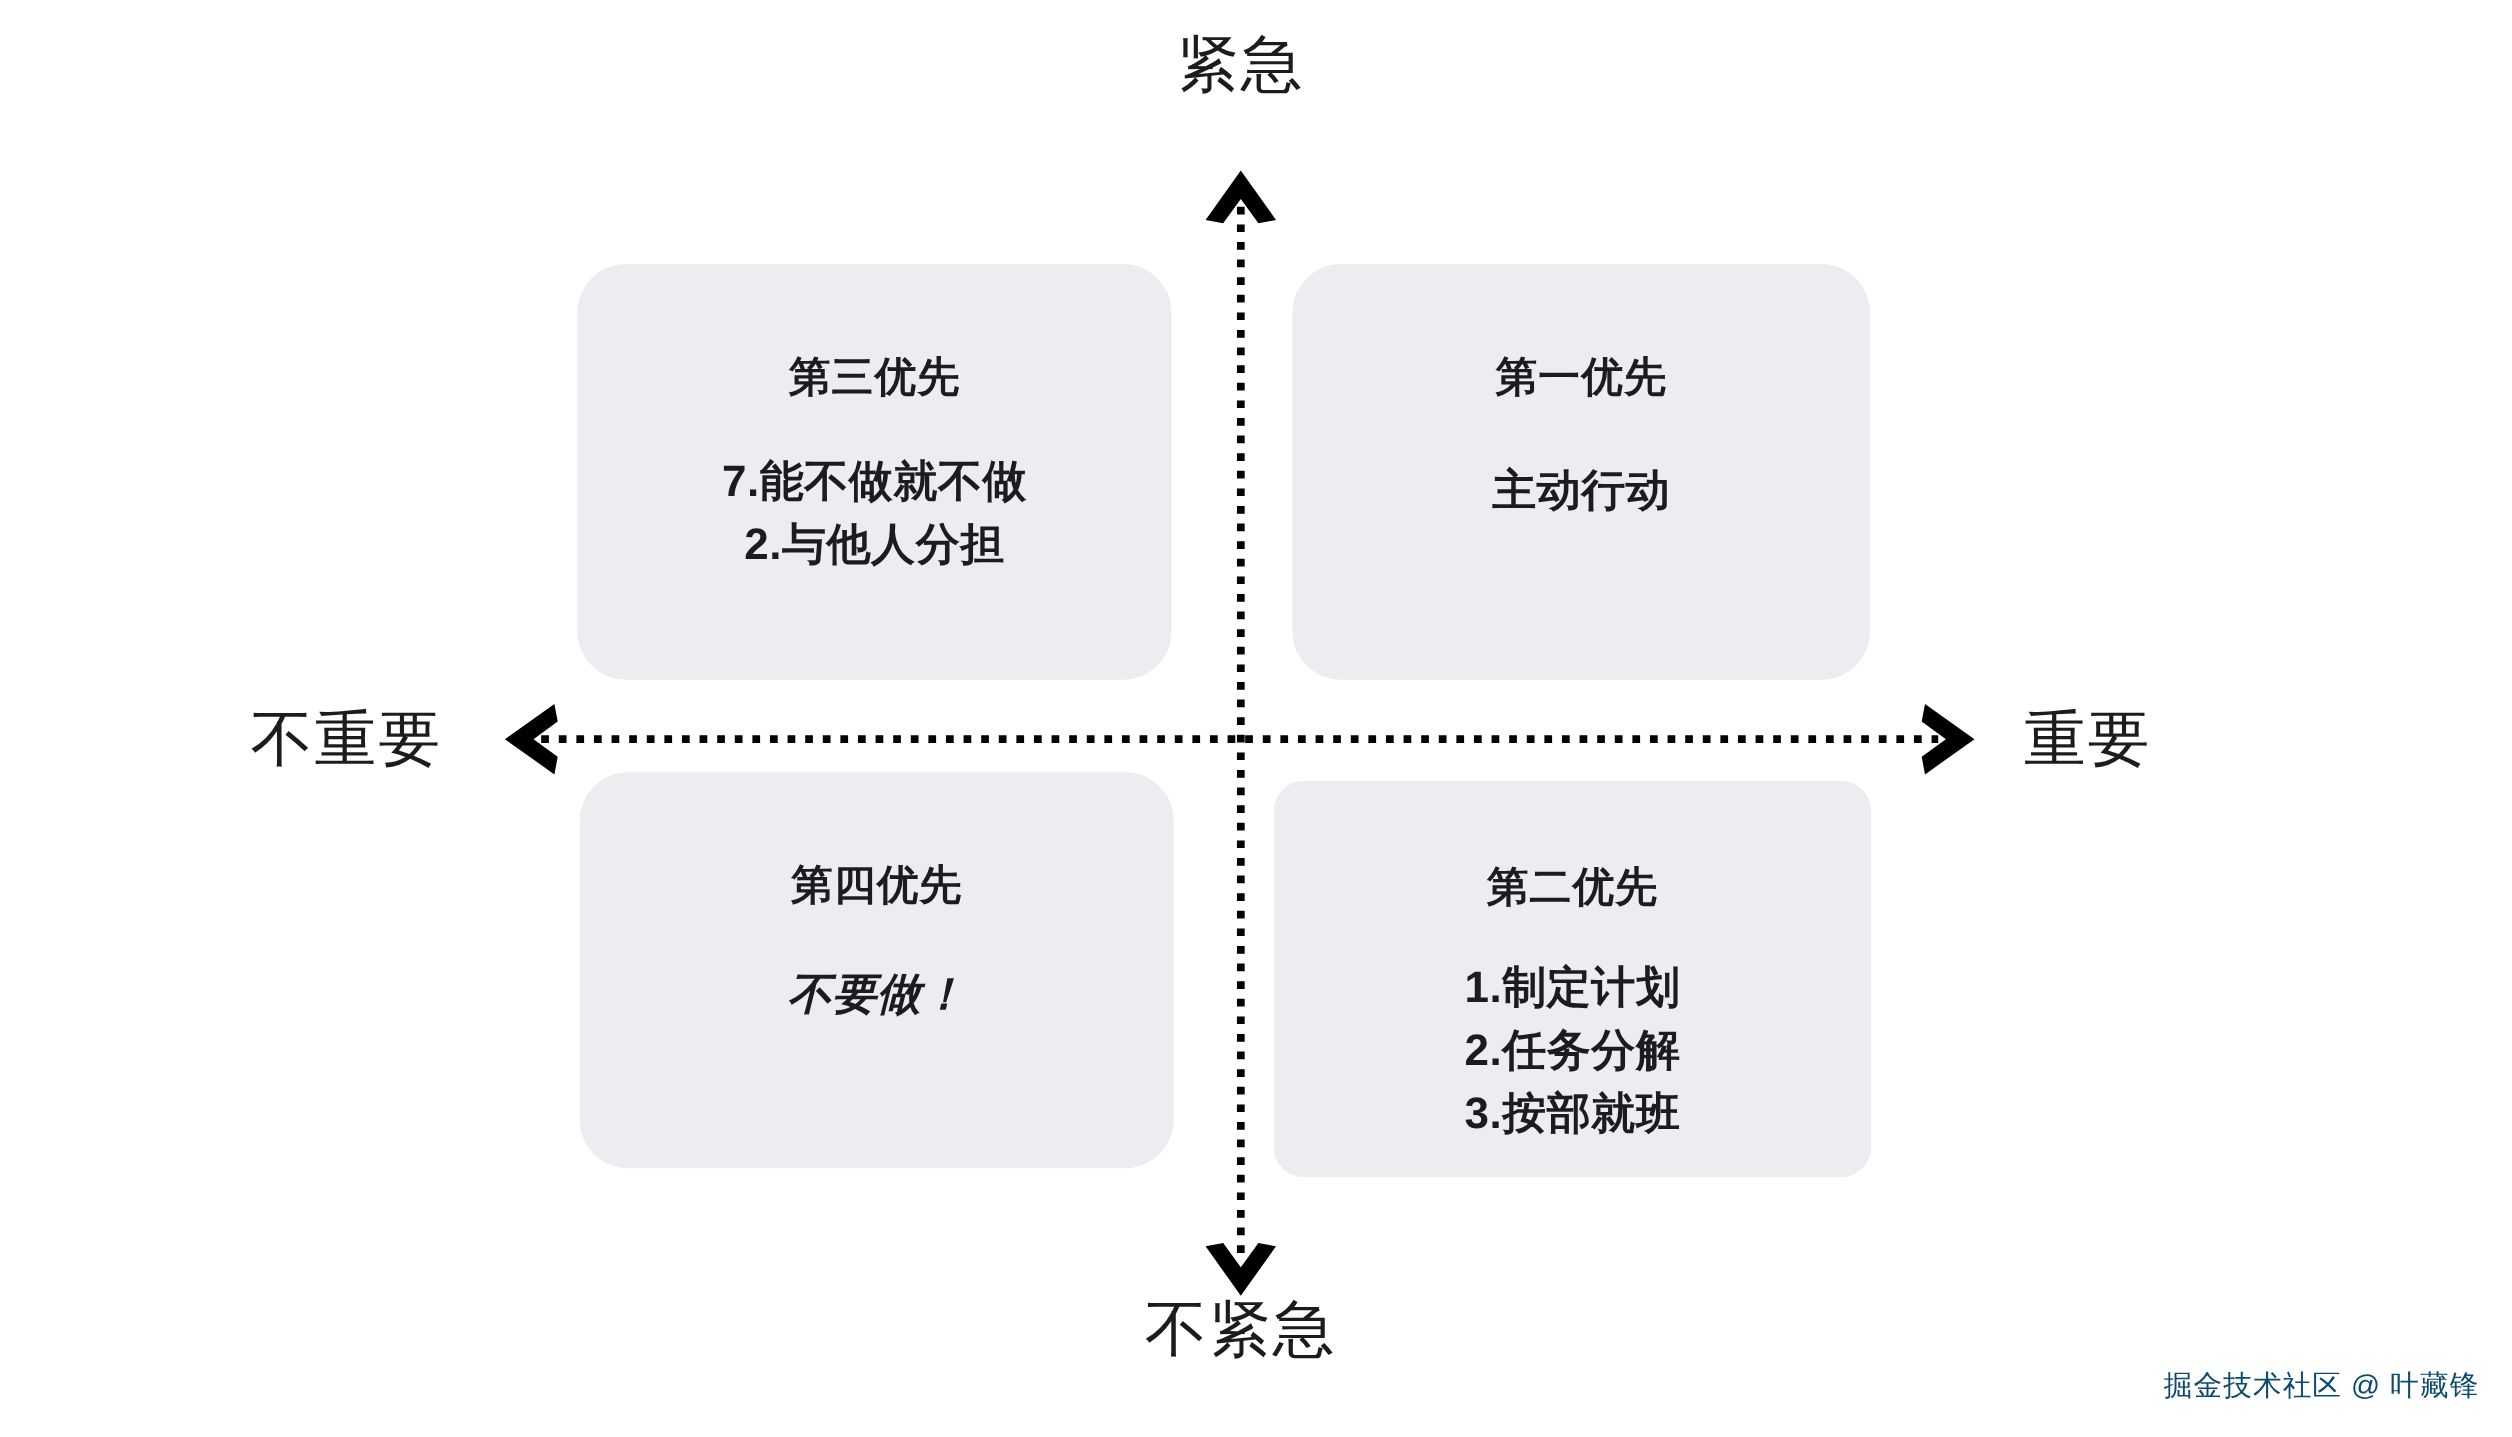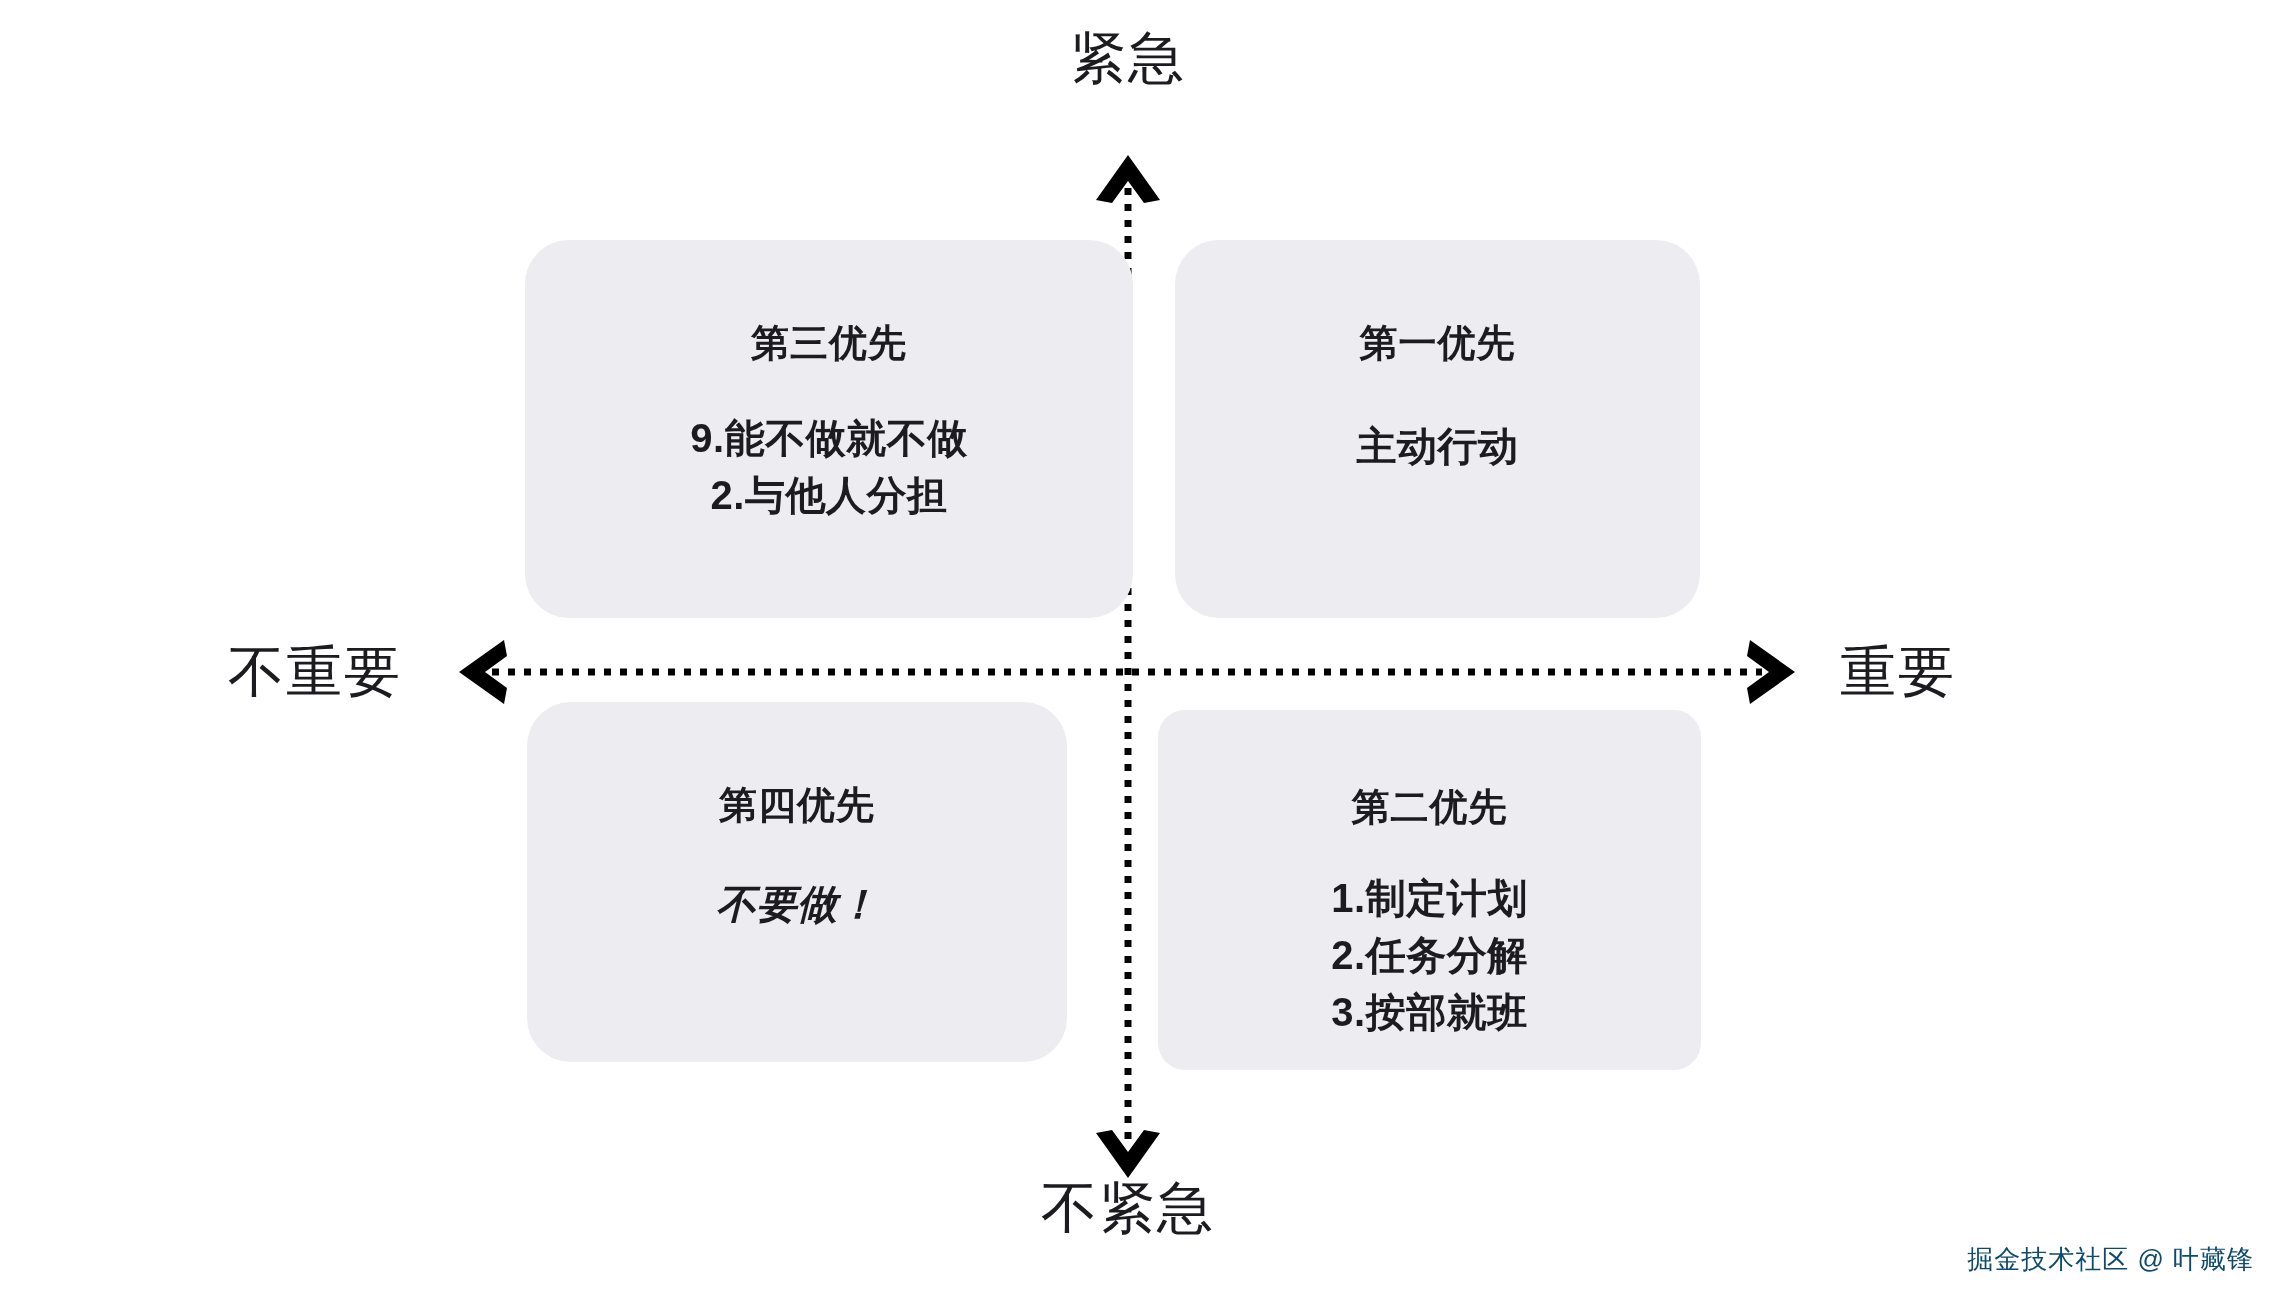--- a/index.html
+++ b/index.html
@@ -76,7 +76,7 @@
 
   
   #quadrant-top-left {
-    left: 525px; top: 240px; width: 608px; height: 378px;
+    left: 525px; top: 240px; width: 540px; height: 378px;
     padding-top: 84px;
   }
   #quadrant-top-left .q-body { margin-top: 48px; }

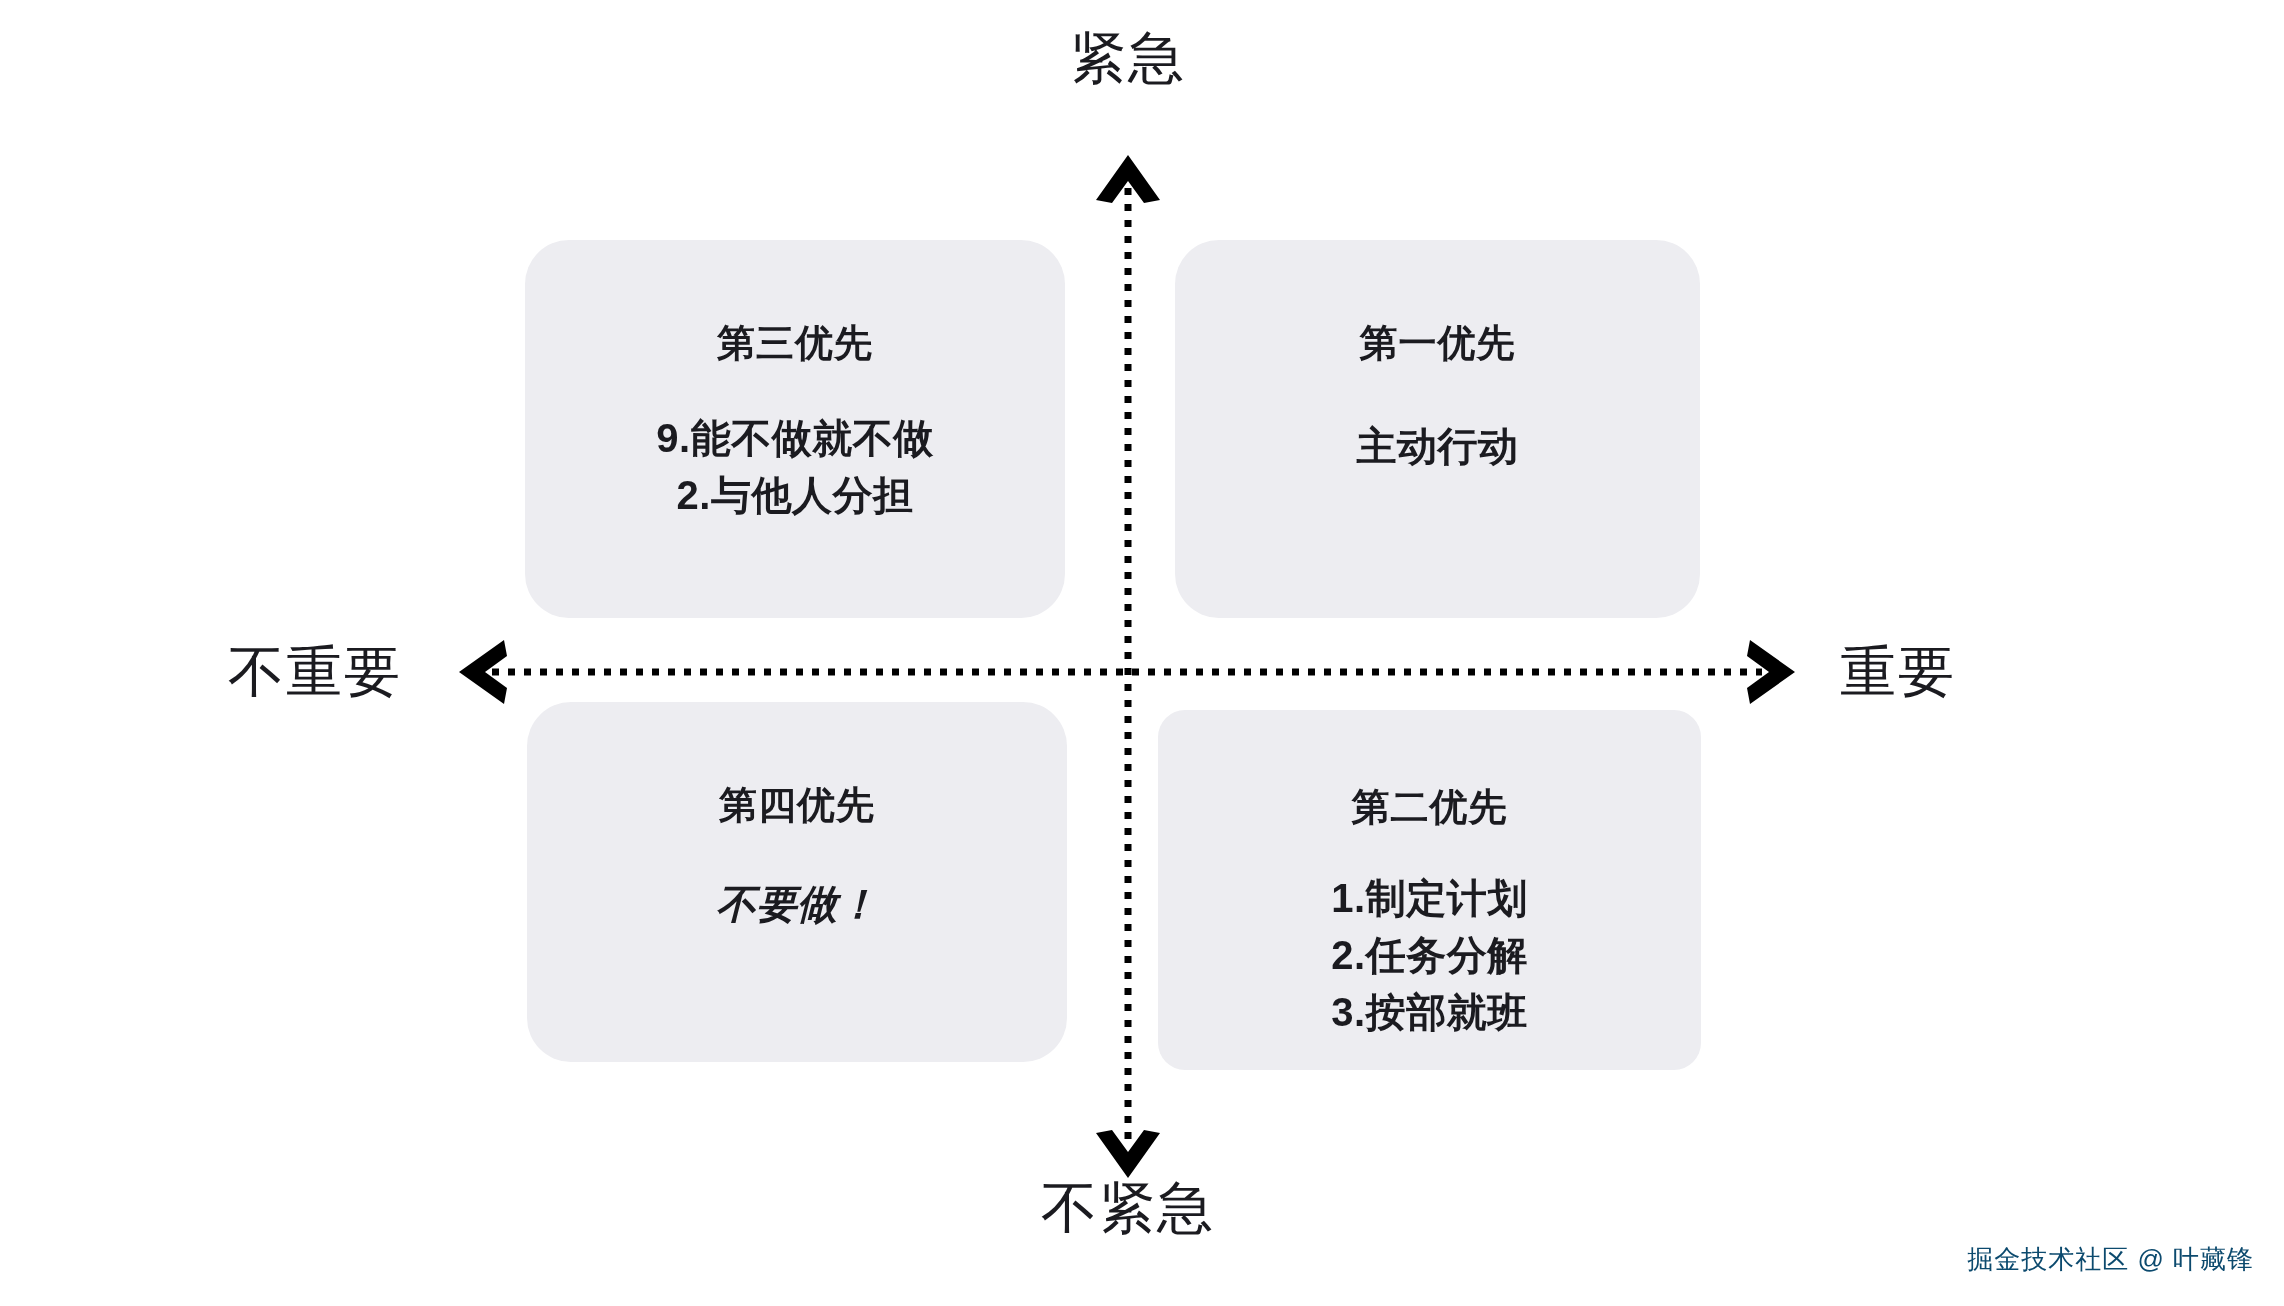--- a/index.html
+++ b/index.html
@@ -143,7 +143,7 @@
   <div class="quadrant" id="quadrant-top-left">
     <div class="q-title">第三优先</div>
     <div class="q-body">
-      <div class="q-line">9.能不做就不做</div>
+      <div class="q-line">7.能不做就不做</div>
       <div class="q-line">2.与他人分担</div>
     </div>
   </div>

